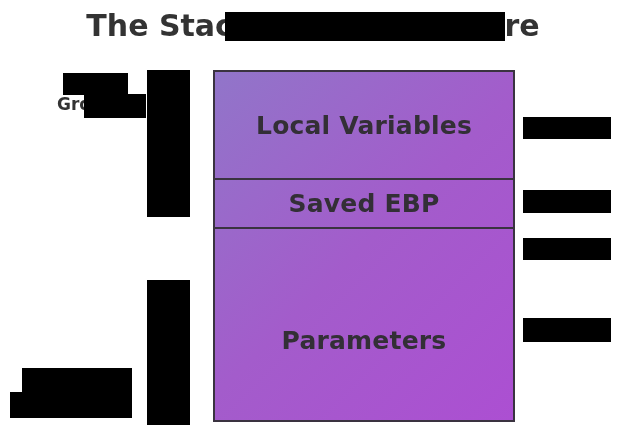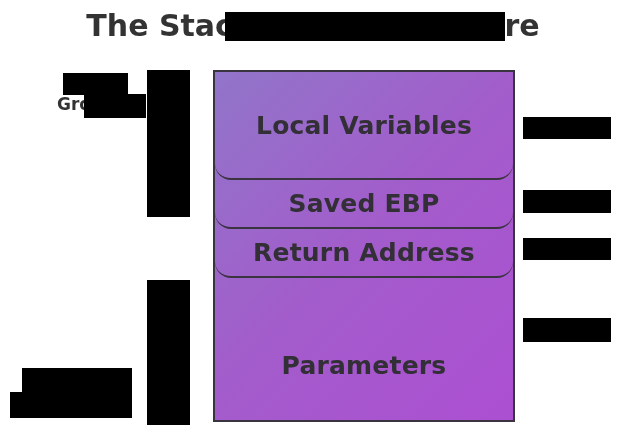--- a/index.html
+++ b/index.html
@@ -89,7 +89,6 @@
     font-size: 25px;
     font-weight: bold;
     letter-spacing: 0.2px;
-    border-radius: 16px;
   }
   .stack-cell:last-child {
     border-bottom: none;

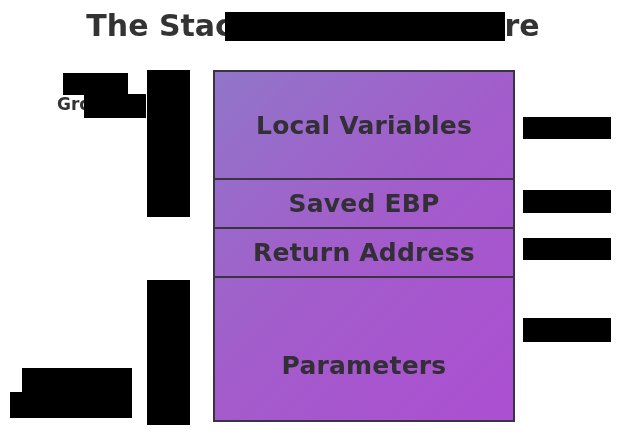--- a/index.html
+++ b/index.html
@@ -142,9 +142,6 @@
     <div class="stack-cell cell-saved-ebp">
       <span>Saved EBP</span>
     </div>
-    <div class="stack-cell cell-return-addr">
-      <span>Return Address</span>
-    </div>
     <div class="stack-cell cell-parameters">
       <span>Parameters</span>
     </div>

